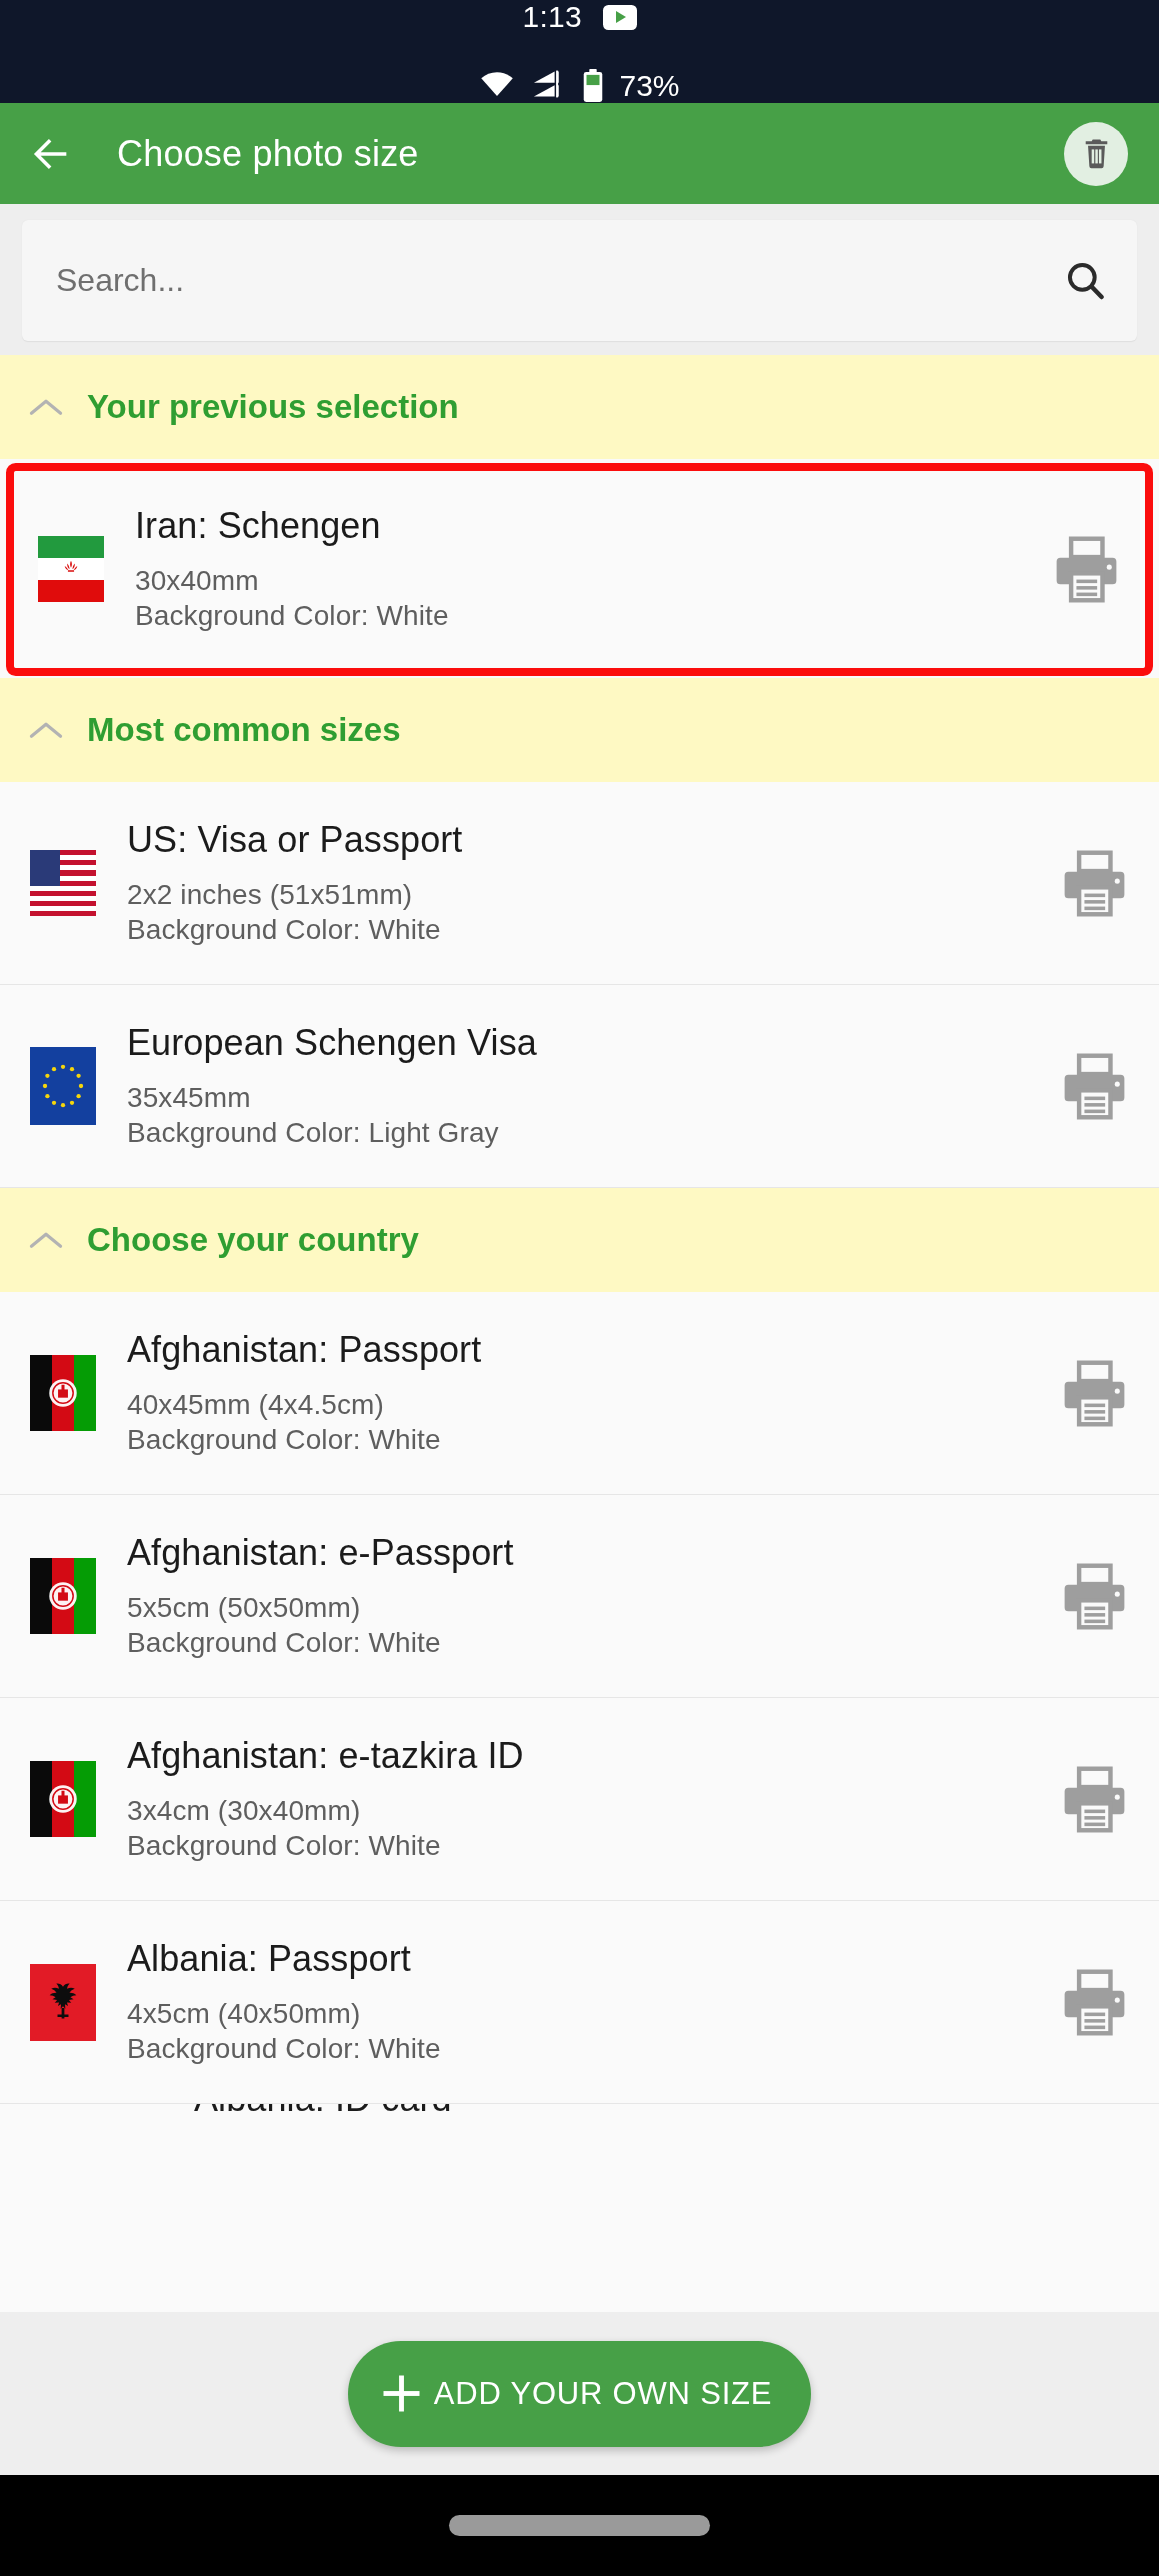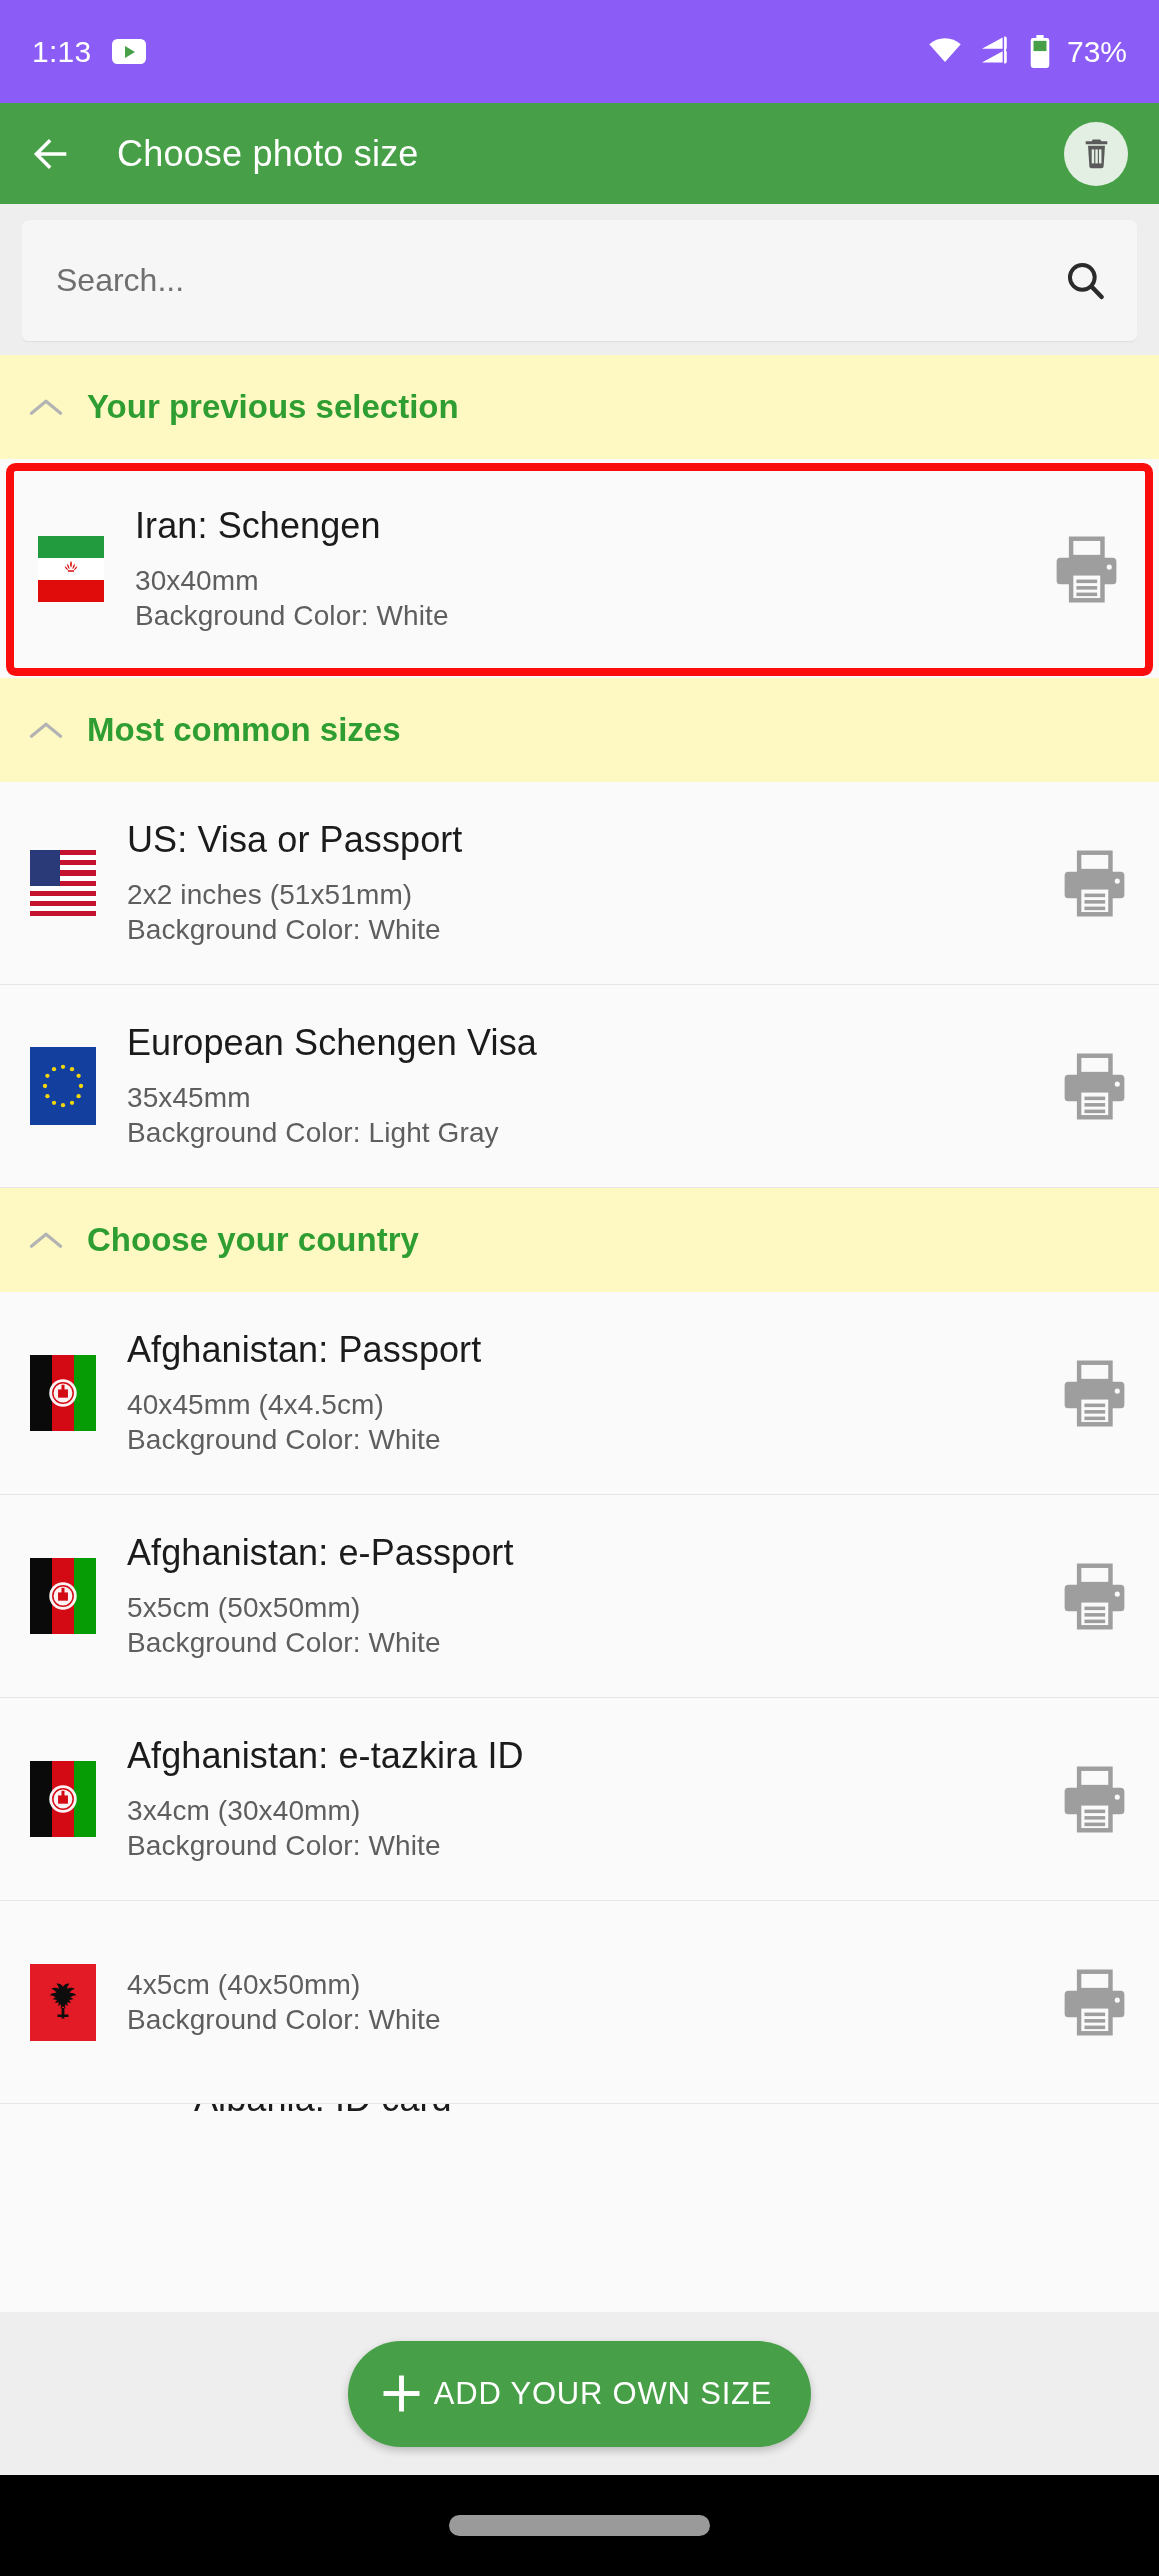--- a/index.html
+++ b/index.html
@@ -13,9 +13,10 @@
 
   
   .statusbar{
-    height:103px; background:#8b5cf6;
+    height:103px; background:#0f172a;
     display:flex; align-items:center; justify-content:space-between;
-    padding:0 32px;
+    padding:0 21px;
+    flex-direction:column;
   }
   .sb-left{ display:flex; align-items:center; gap:20.5px; }
   .sb-clock{ color:#fff; font-size:30px; letter-spacing:0.3px; }

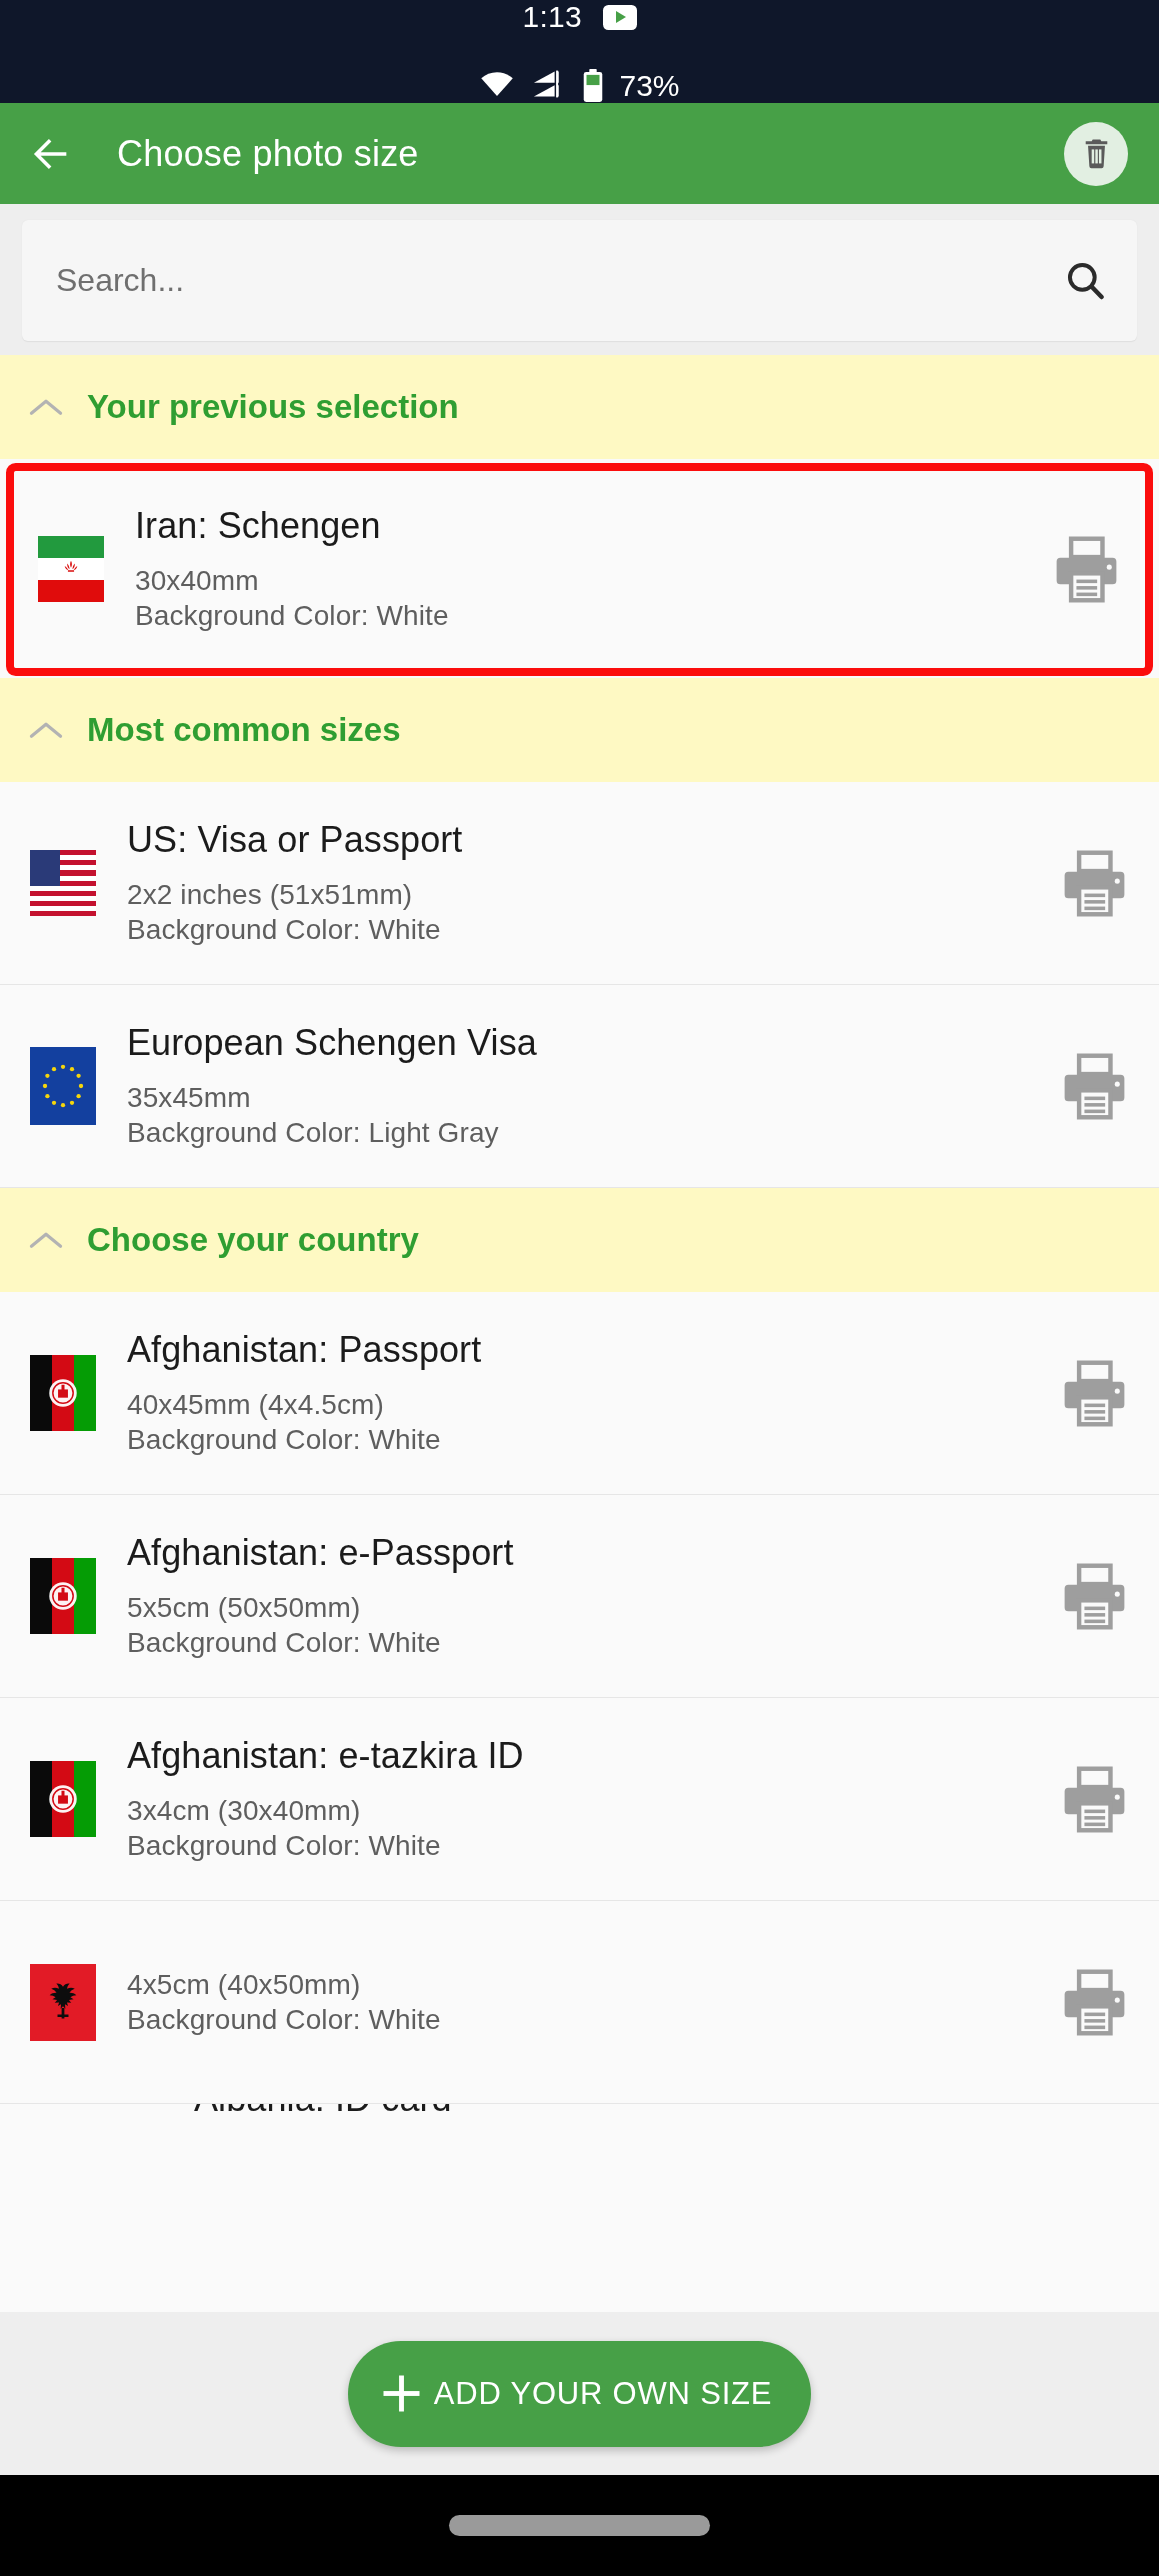--- a/index.html
+++ b/index.html
@@ -427,6 +427,7 @@
       </svg>
     </div>
     <div class="row-text">
+      <div class="row-title">Albania: Passport</div>
       <div class="row-sub">4x5cm (40x50mm)</div>
       <div class="row-sub">Background Color: White</div>
     </div>

